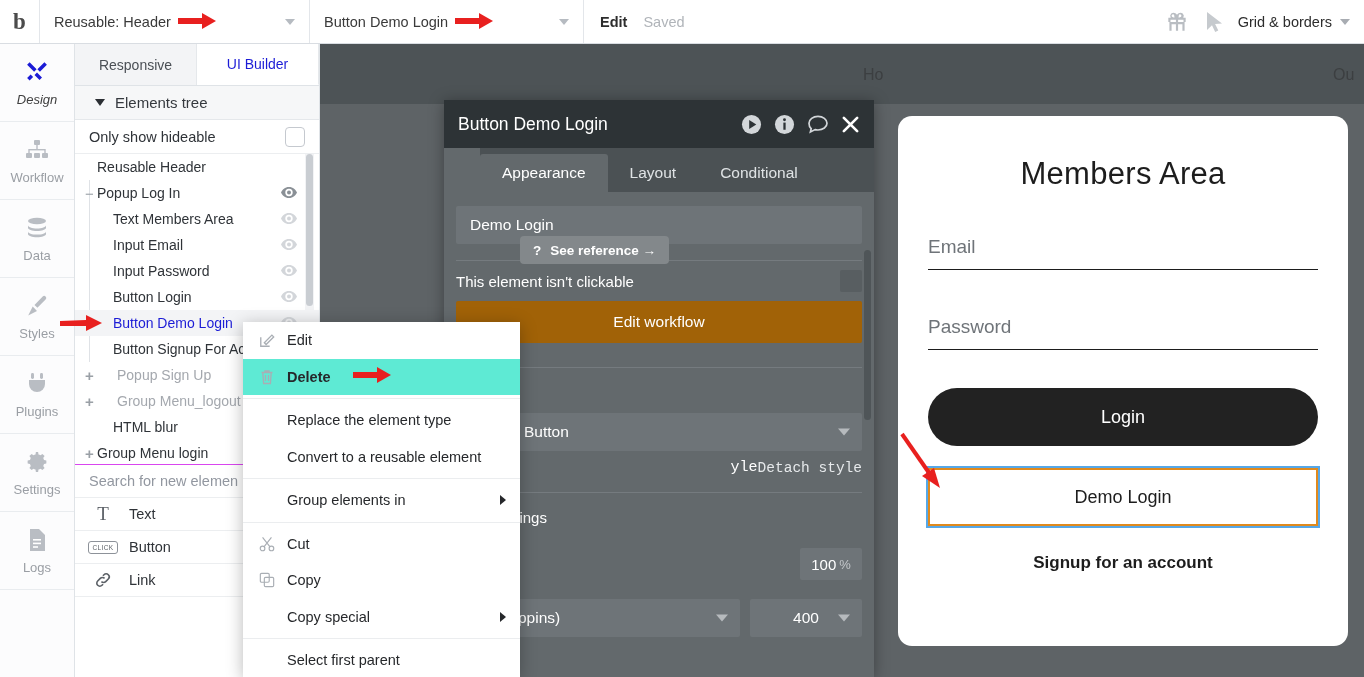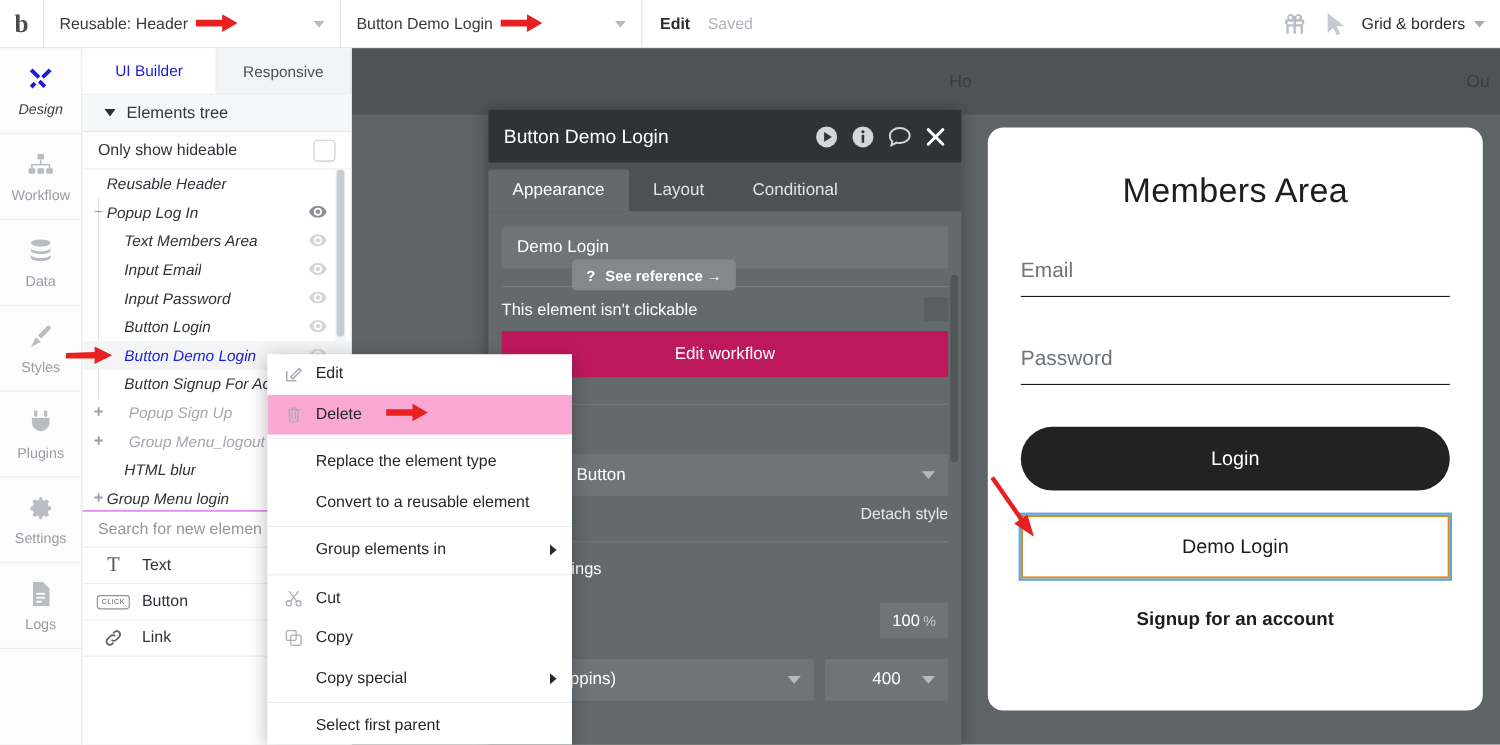--- a/index.html
+++ b/index.html
@@ -411,8 +411,8 @@
   <div class="tree-panel">
 
     <div class="tree-tabs">
+      <div class="tree-tab">Responsive</div>
       <div class="tree-tab active">UI Builder</div>
-      <div class="tree-tab">Responsive</div>
     </div>
 
     <div class="section-head">

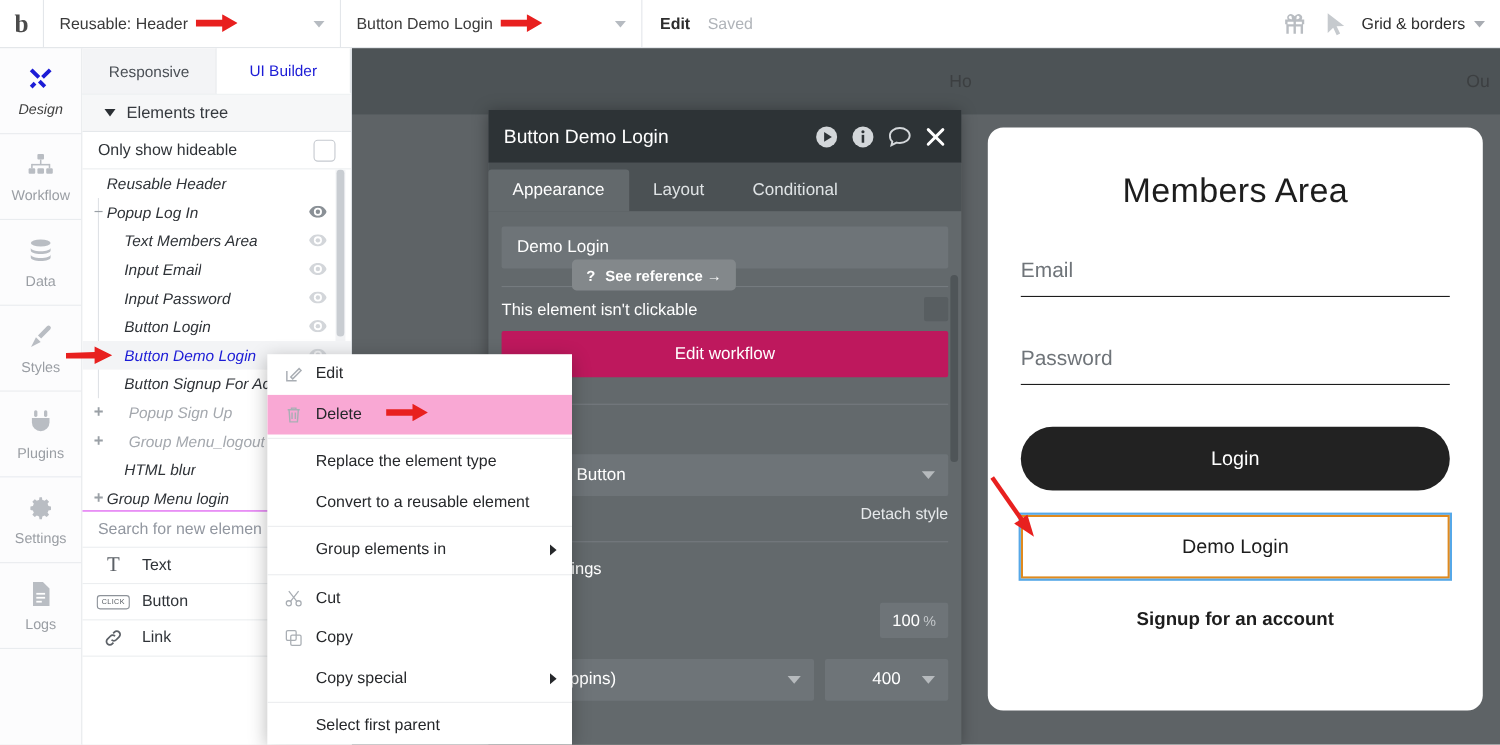--- a/index.html
+++ b/index.html
@@ -425,7 +425,7 @@
       <span class="chk"></span>
     </div>
 
-    <div class="tree-list" style="height:310px; overflow:hidden; position:relative;font-style:italic;">
+    <div class="tree-list" style="height:310px; overflow:hidden; position:relative;">
       <div class="tree-guide" style="top:26px; height:182px;"></div>
       <div class="tree-scroll-track" style="top:0; height:292px;"></div>
       <div class="tree-scroll" style="top:0; height:152px;"></div>

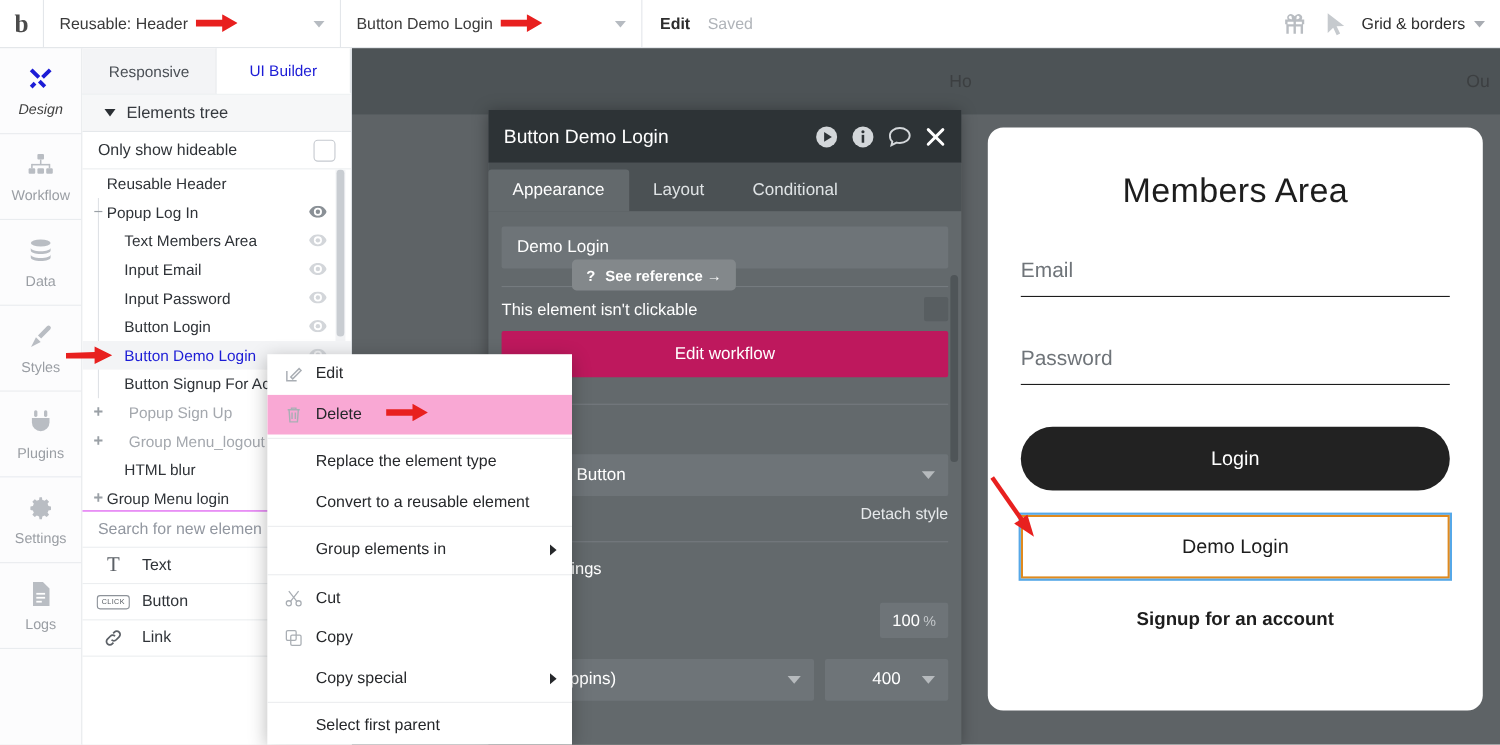--- a/index.html
+++ b/index.html
@@ -175,7 +175,7 @@
   }
   .prop-title { font-size: 17.5px; color: #ffffff; flex: 1; }
   .prop-ic { color: #cfd3d6; display: flex; align-items: center; }
-  .prop-tabs { height: 44px; background: #4b5154; display: flex; align-items: flex-end; }
+  .prop-tabs { height: 44px; background: #4b5154; display: flex; align-items: flex-end; margin-left: 36px; }
   .prop-tab {
     height: 38px; display: flex; align-items: center; padding: 0 22px;
     font-size: 15.5px; color: #dfe3e5;

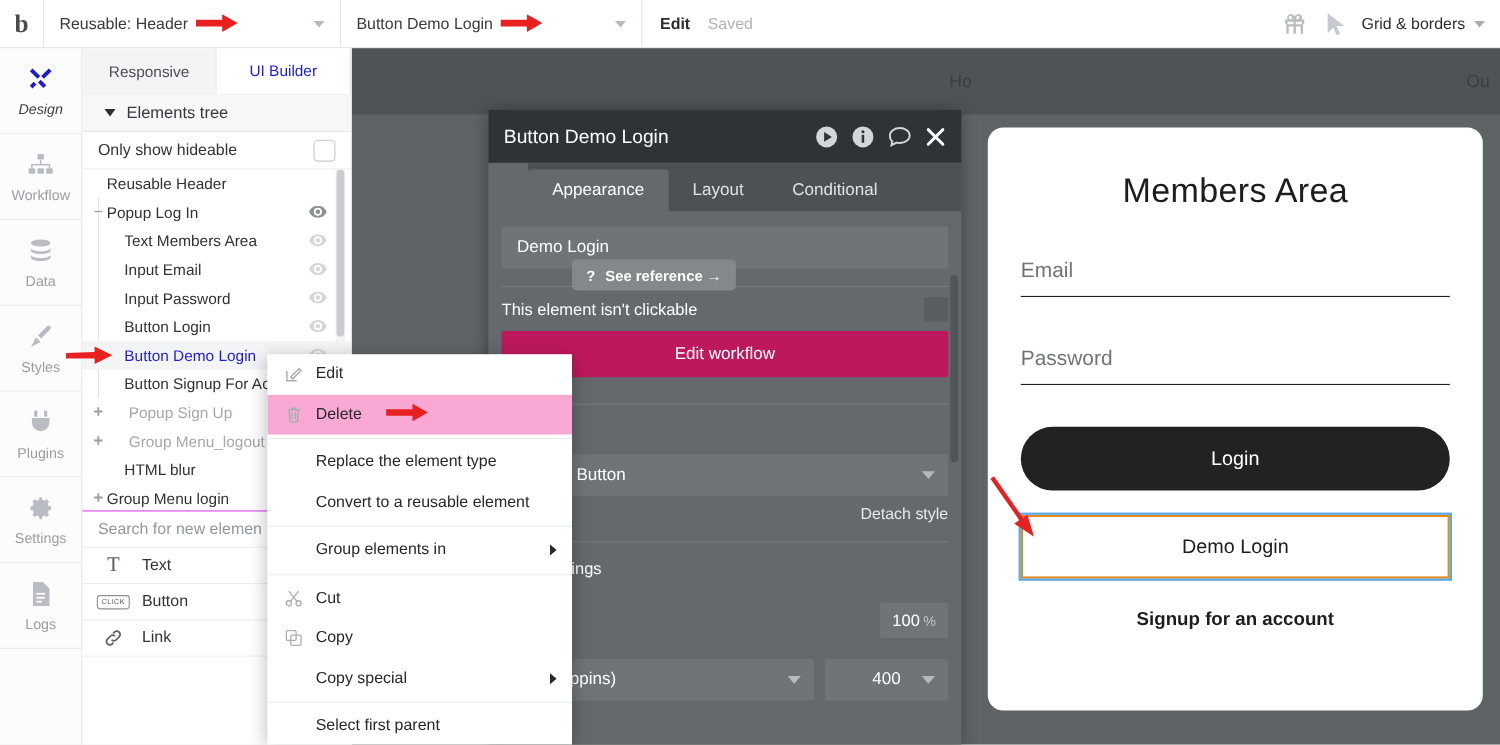--- a/index.html
+++ b/index.html
@@ -193,7 +193,7 @@
   }
   .ck-dark { width: 22px; height: 22px; background: #585e61; border-radius: 2px; }
   .btn-wide {
-    height: 42px; background: #be185d; border-radius: 2px; display: flex;
+    height: 42px; background: #a16207; border-radius: 2px; display: flex;
     align-items: center; justify-content: center; font-size: 15.5px; color: #ffffff;
   }
   .tooltip-ref {

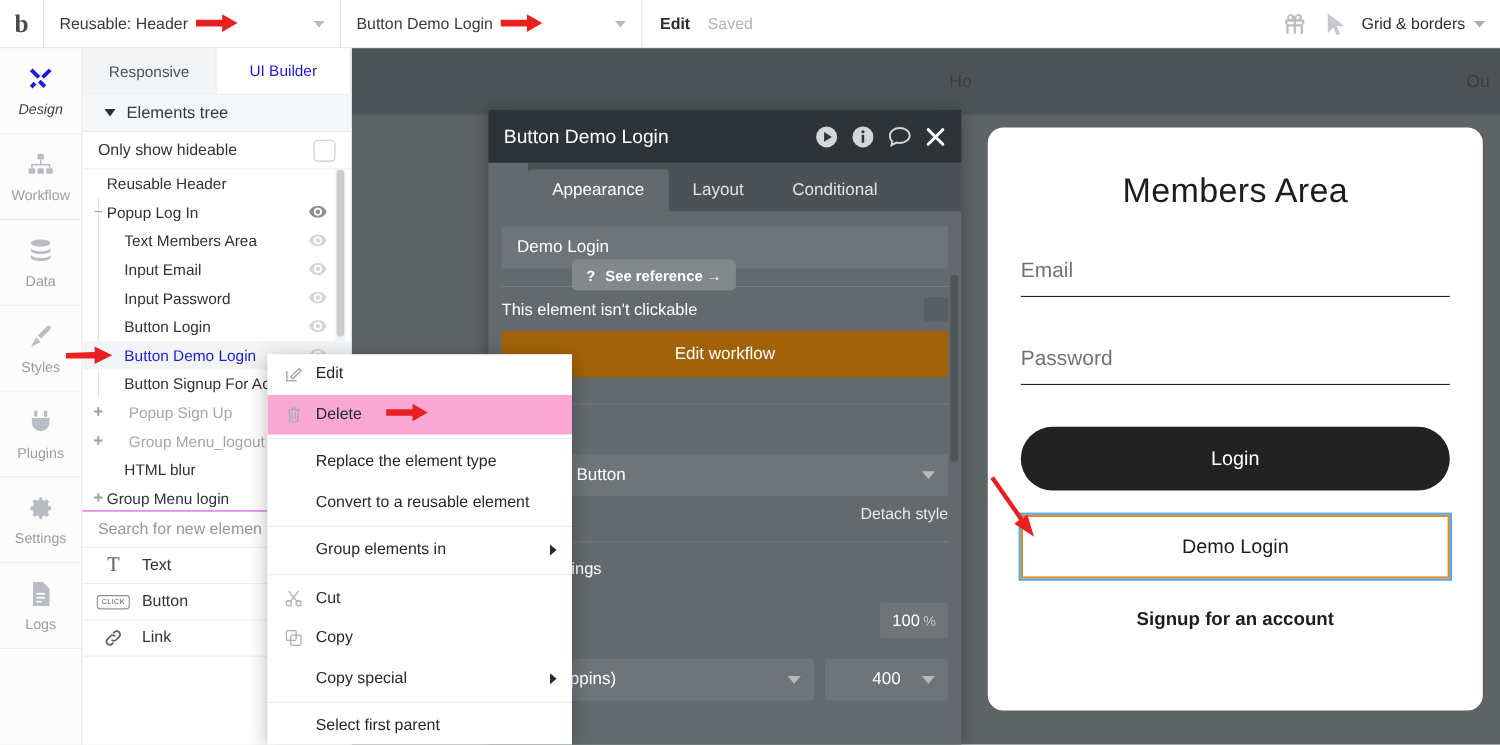--- a/index.html
+++ b/index.html
@@ -234,7 +234,7 @@
     height: 36.5px; display: flex; align-items: center; gap: 10px;
     padding-left: 14px; font-size: 14.5px; color: #26282b; position: relative;
   }
-  .ctx-item.hl { background: #f9a8d4; }
+  .ctx-item.hl { background: #5eead4; font-weight: bold; }
   .ctx-ic { width: 20px; display: flex; align-items: center; justify-content: center; color: #a9aeb4; }
   .ctx-sep { height: 1px; background: #ebedef; margin: 3px 0; }
   .ctx-sub {

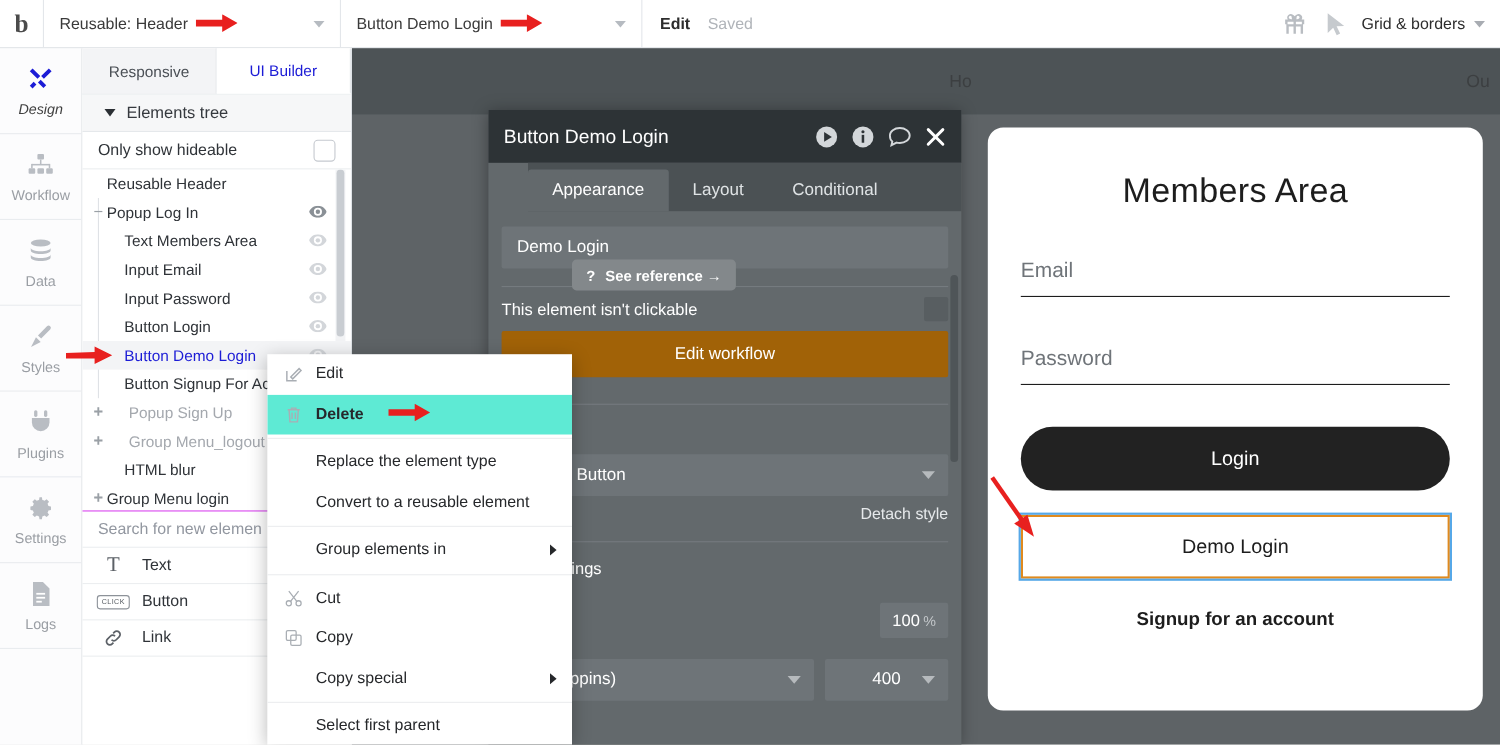--- a/index.html
+++ b/index.html
@@ -651,7 +651,7 @@
       </div>
 
       <div style="height:8px; "></div>
-      <div style="display:flex; align-items:center; justify-content:space-between;">
+      <div style="display:flex; align-items:center; justify-content:flex-end;font-family:Liberation Mono, monospace;">
         <span class="lbl-s">yle</span>
         <span class="detach">Detach style</span>
       </div>

